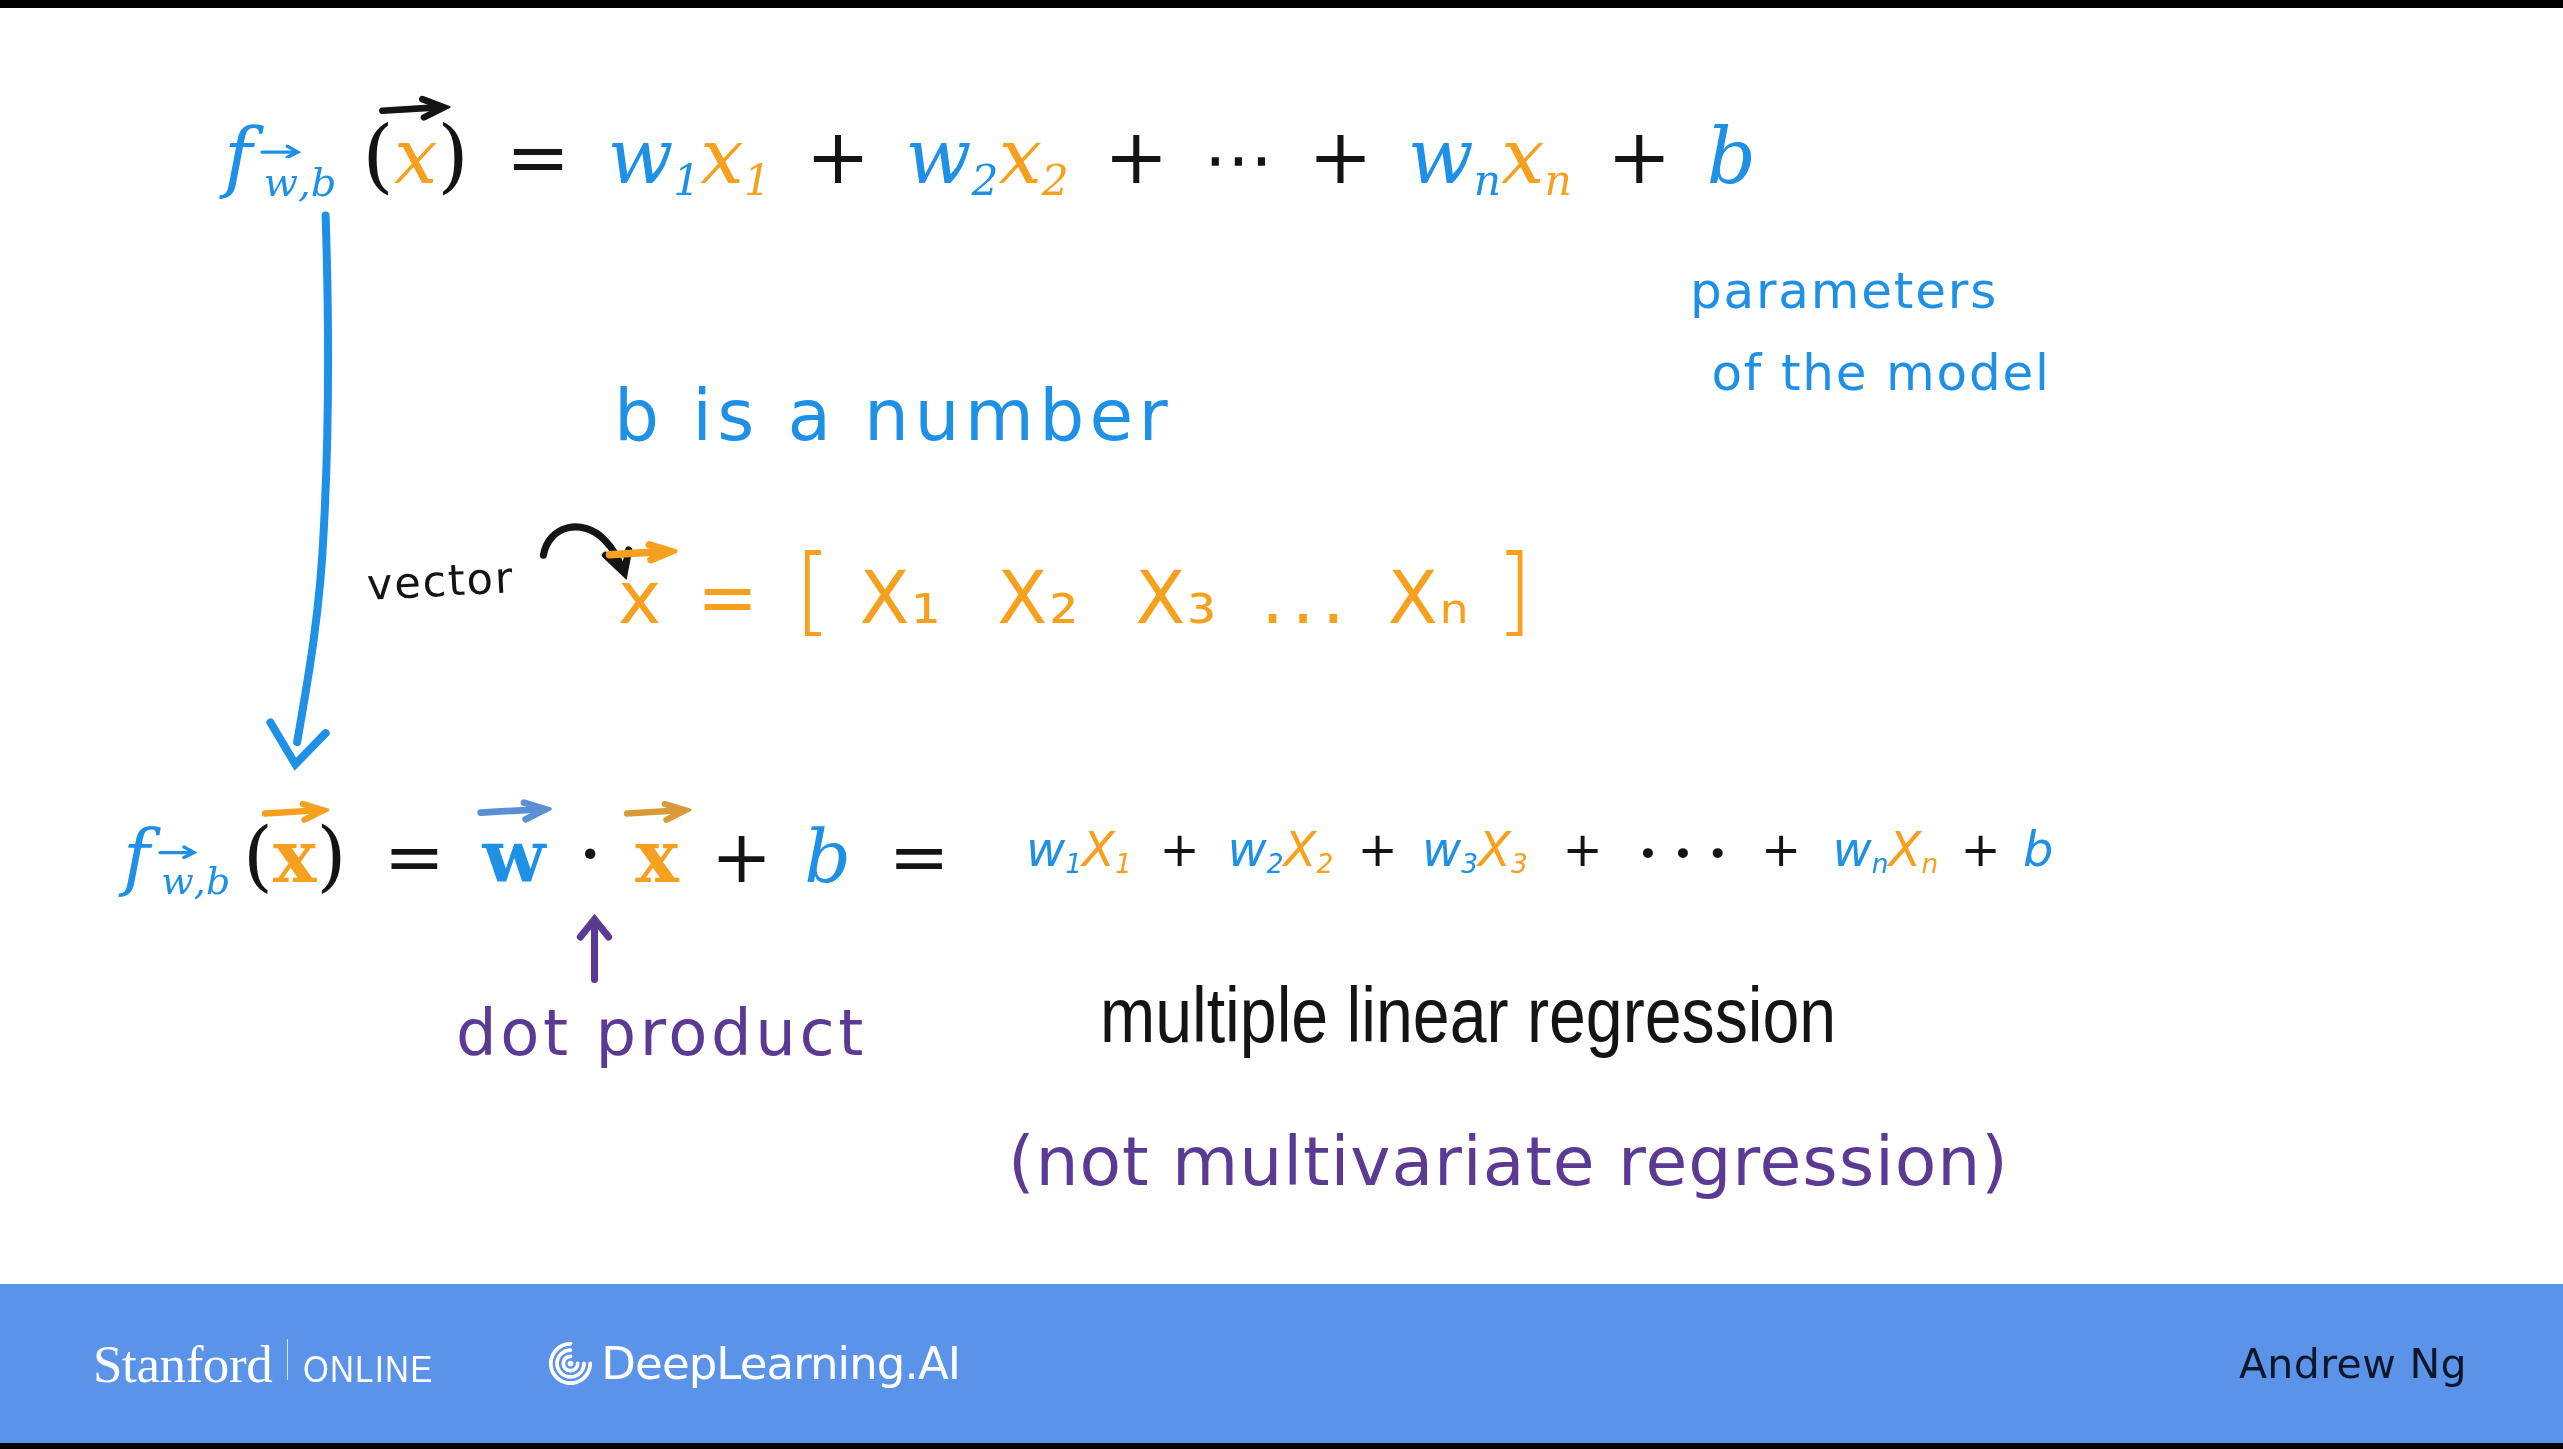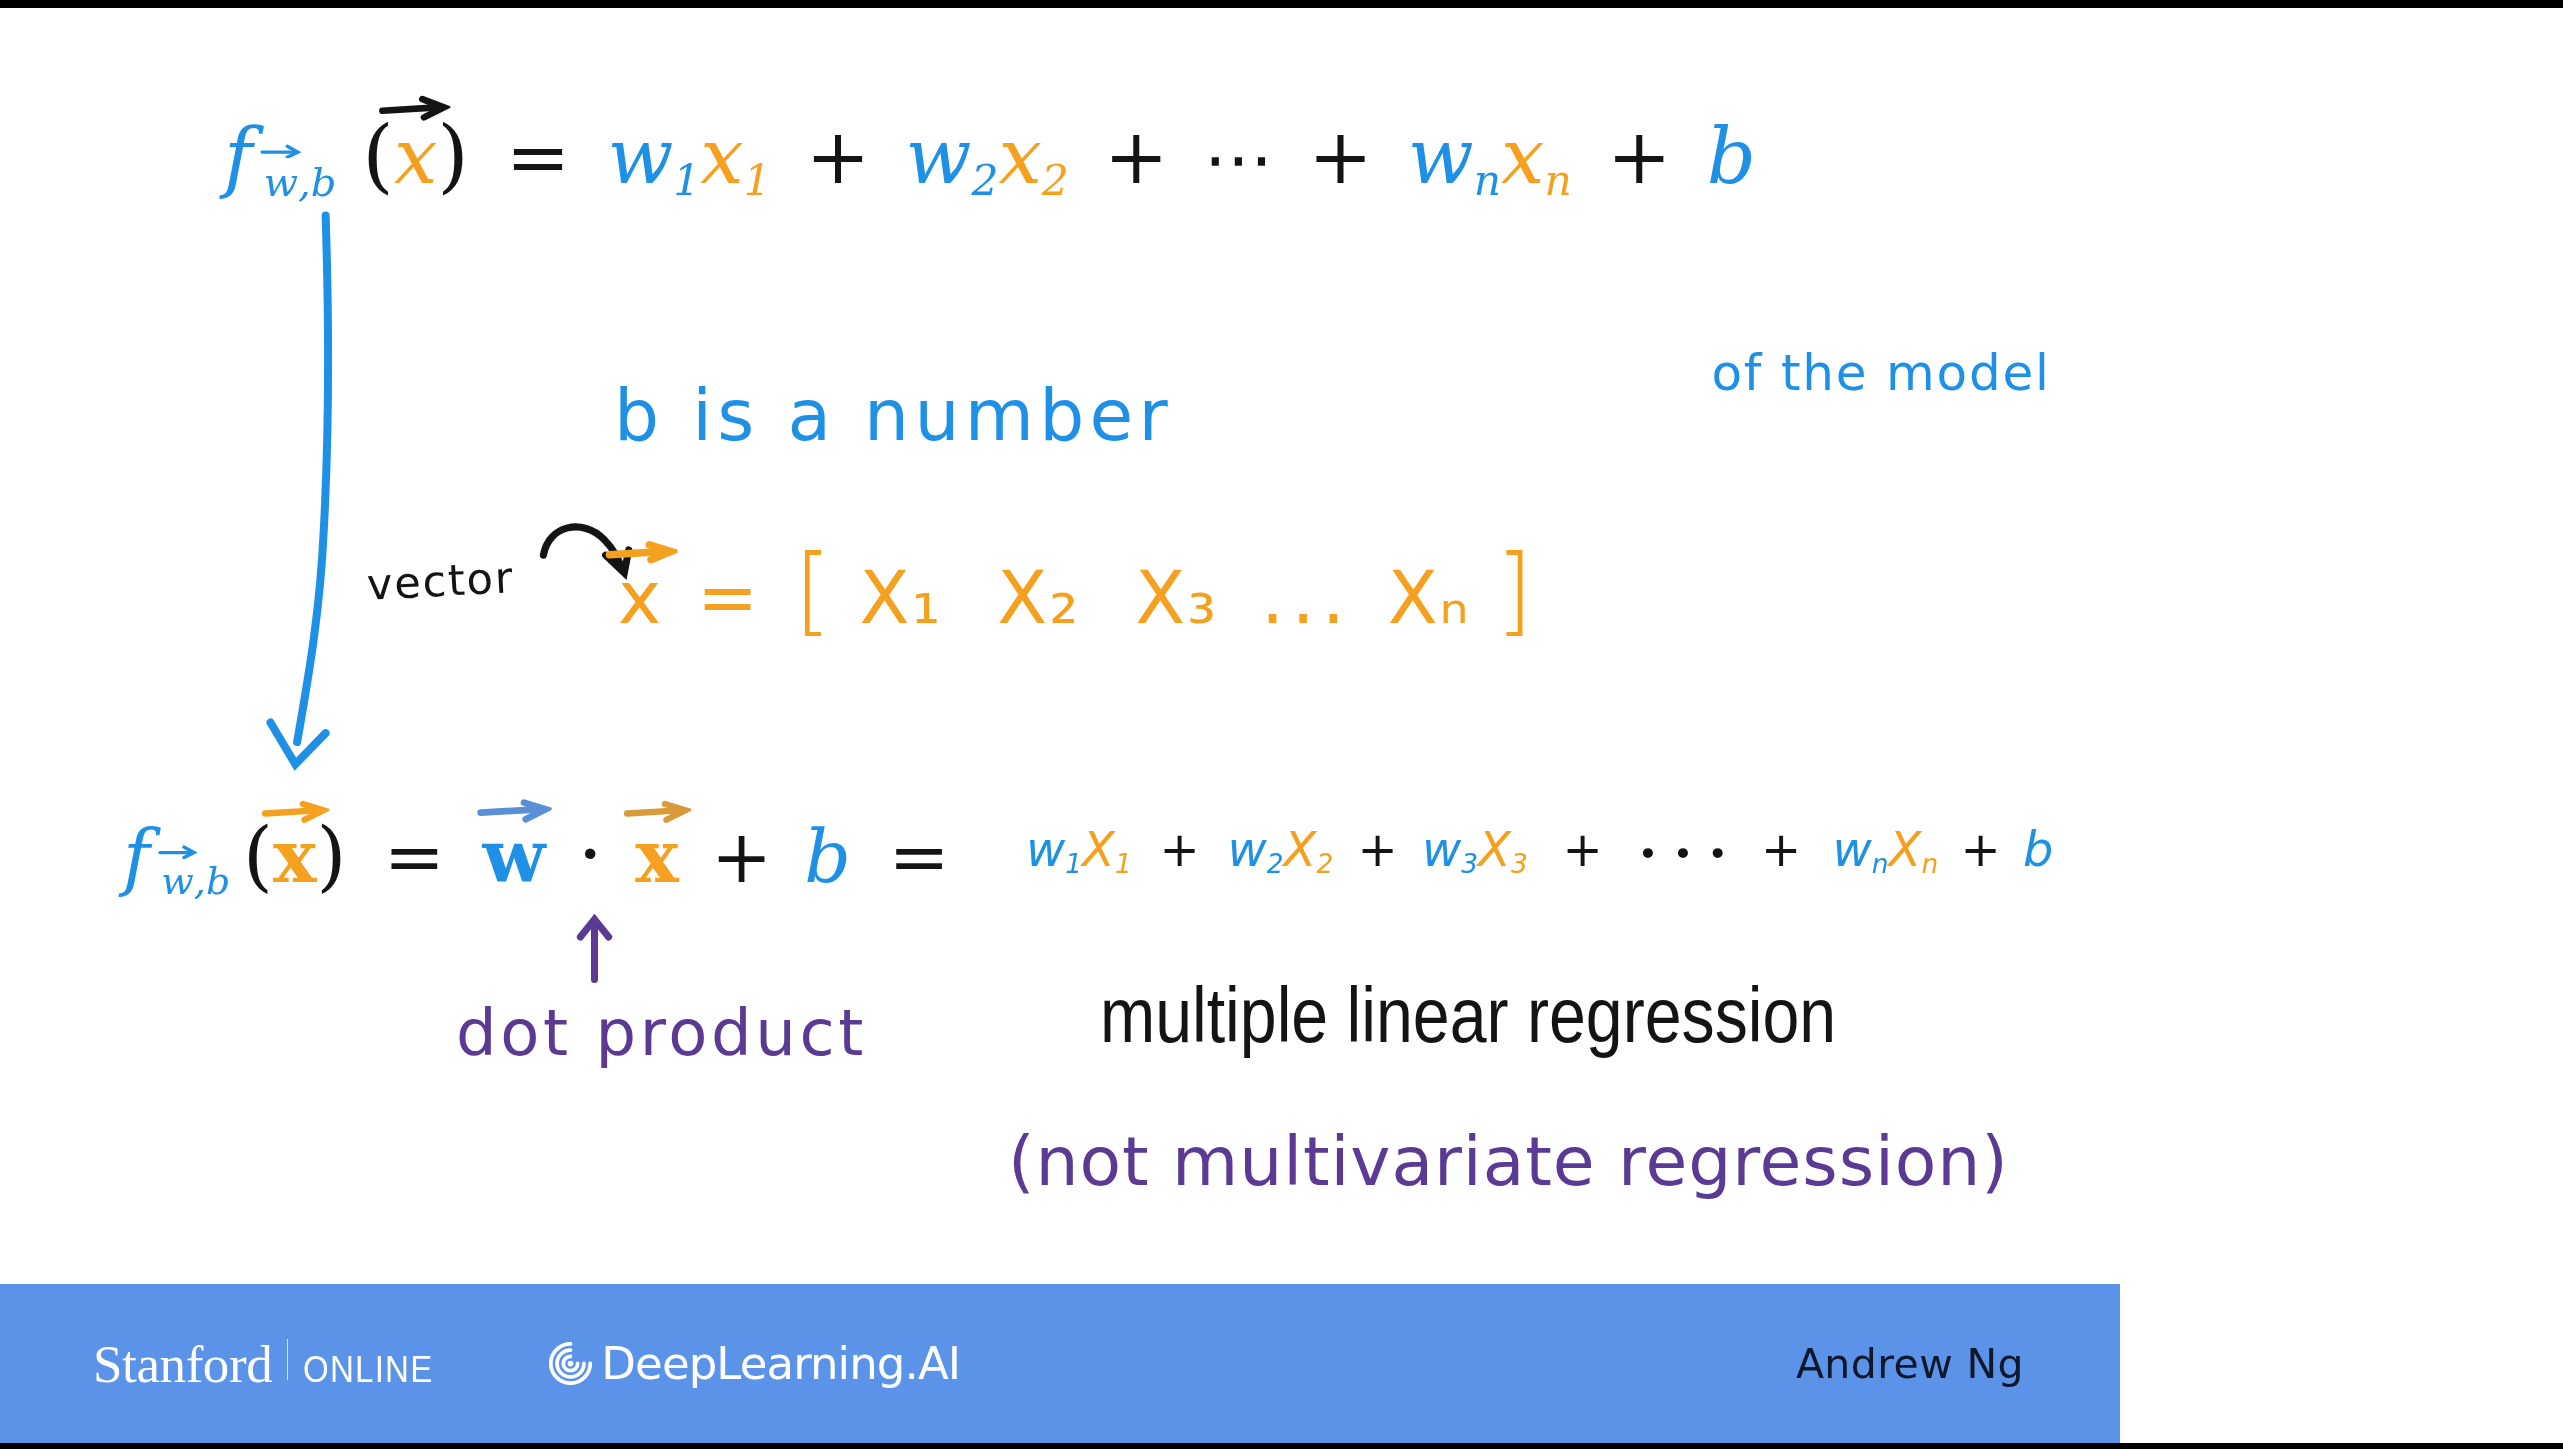--- a/index.html
+++ b/index.html
@@ -205,6 +205,7 @@
   </div>
 
 
+  <div class="ink hand blue" style="left:1690px; top:258px; font-size:50px;">parameters</div>
   <div class="ink hand blue" style="left:1690px; top:340px; font-size:50px; margin-left:21.4px;">of the model</div>
 
   <div class="ink hand blue" style="left:614px; top:372px; font-size:71px; letter-spacing:5.3px;">b is a number</div>

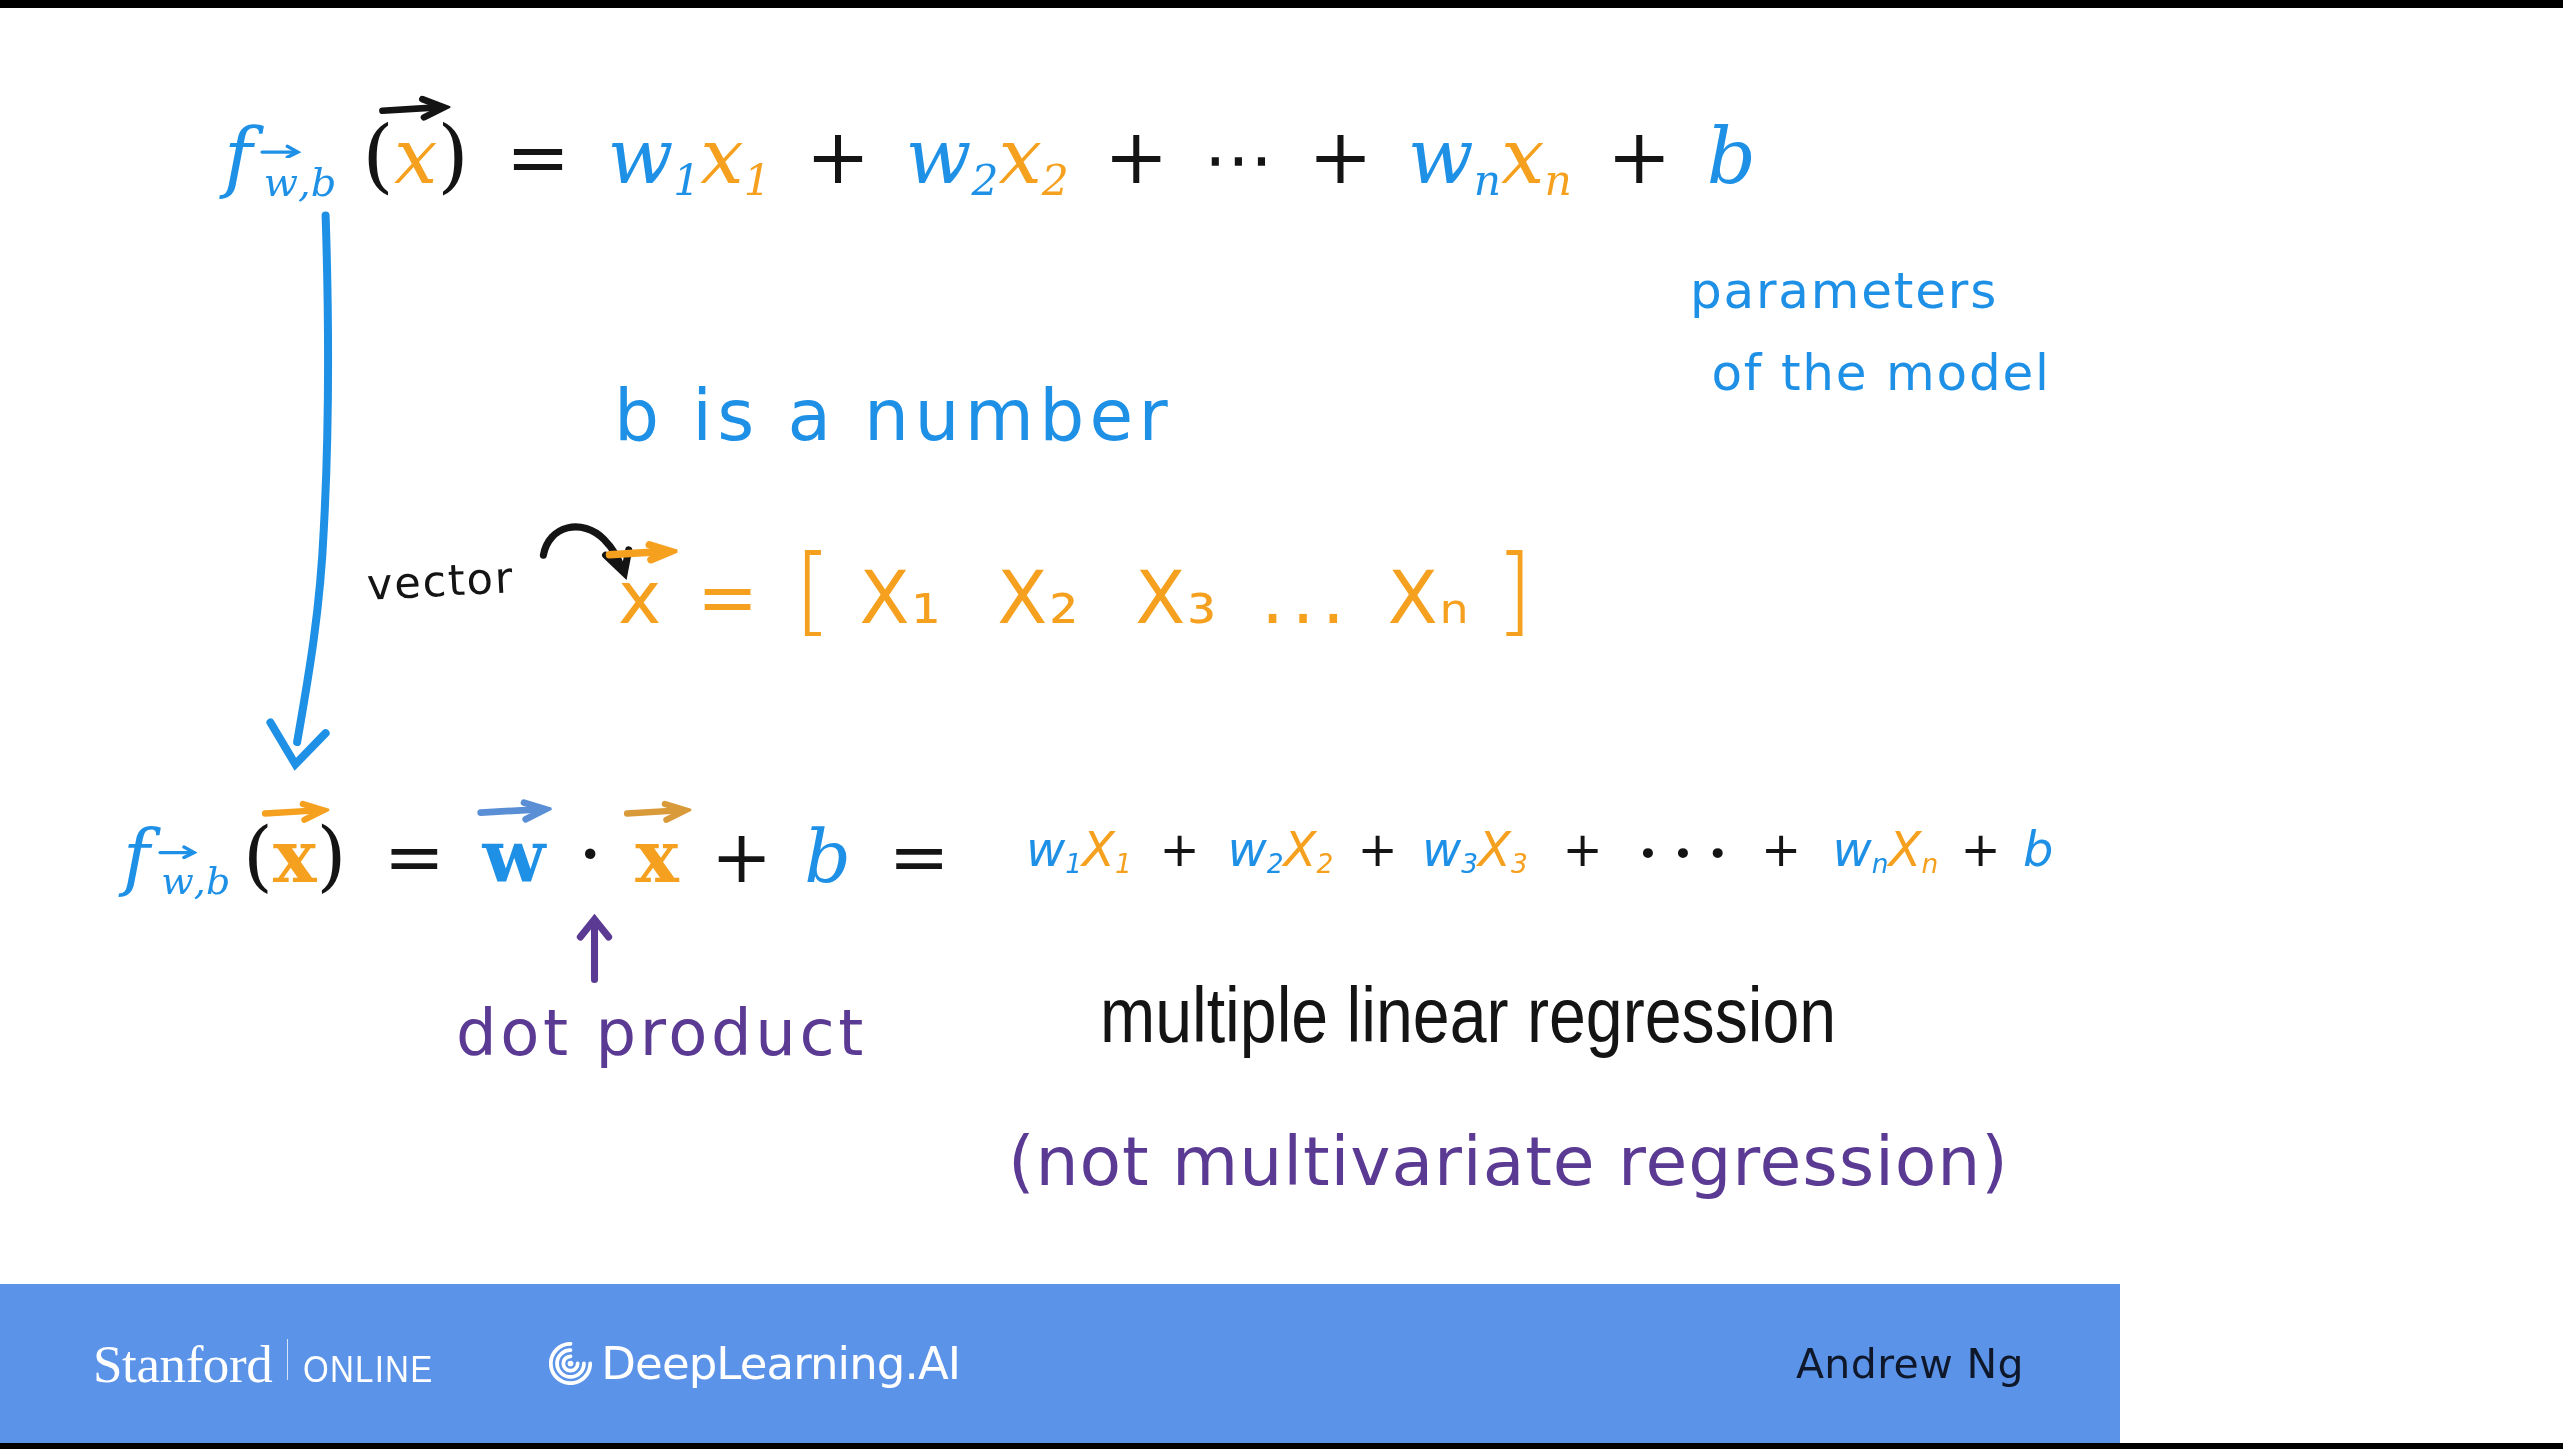--- a/index.html
+++ b/index.html
@@ -89,7 +89,7 @@
     position: absolute;
     left: 0;
     top: 1284px;
-    width: 2120px;
+    width: 2563px;
     height: 159px;
     background: #5B93E8;
   }

